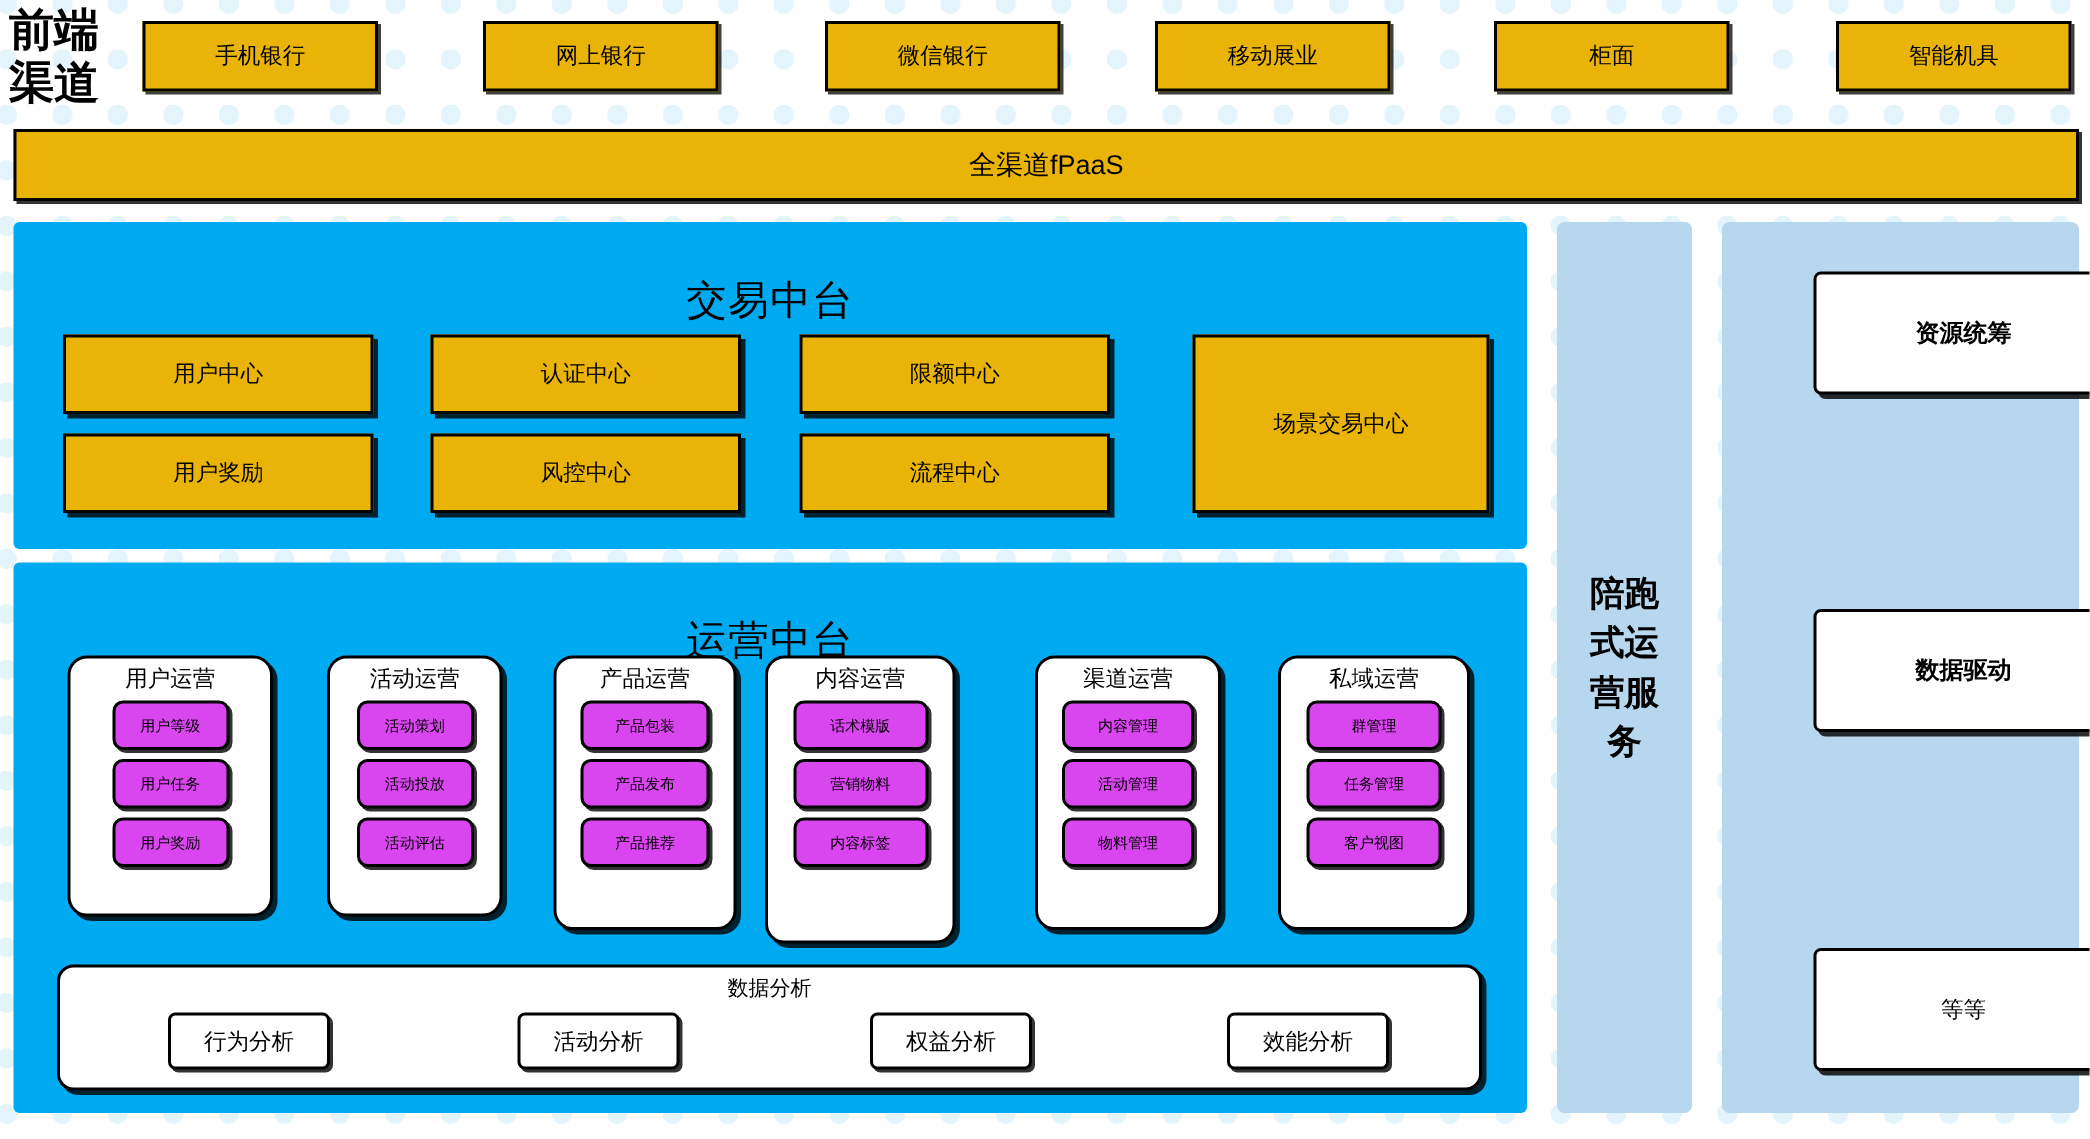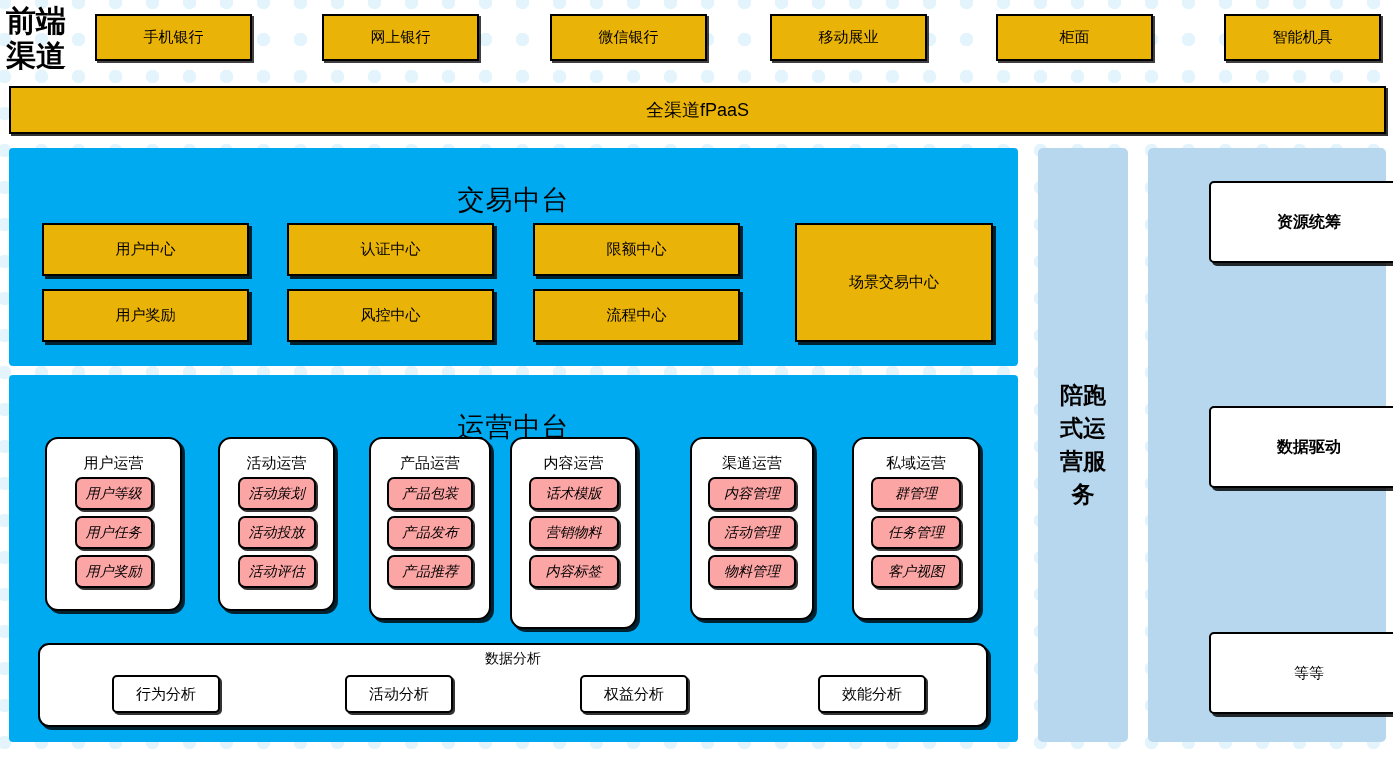--- a/index.html
+++ b/index.html
@@ -82,7 +82,7 @@
     display:flex;flex-direction:column;align-items:center;
   }
   .opgroup > .grp-title{
-    font-size:15px;color:#000;margin-top:15px;margin-bottom:5px;line-height:18px;
+    font-size:15px;color:#000;margin-top:5px;margin-bottom:5px;line-height:18px;
   }
   .opitem{
     width:78px;height:33px;

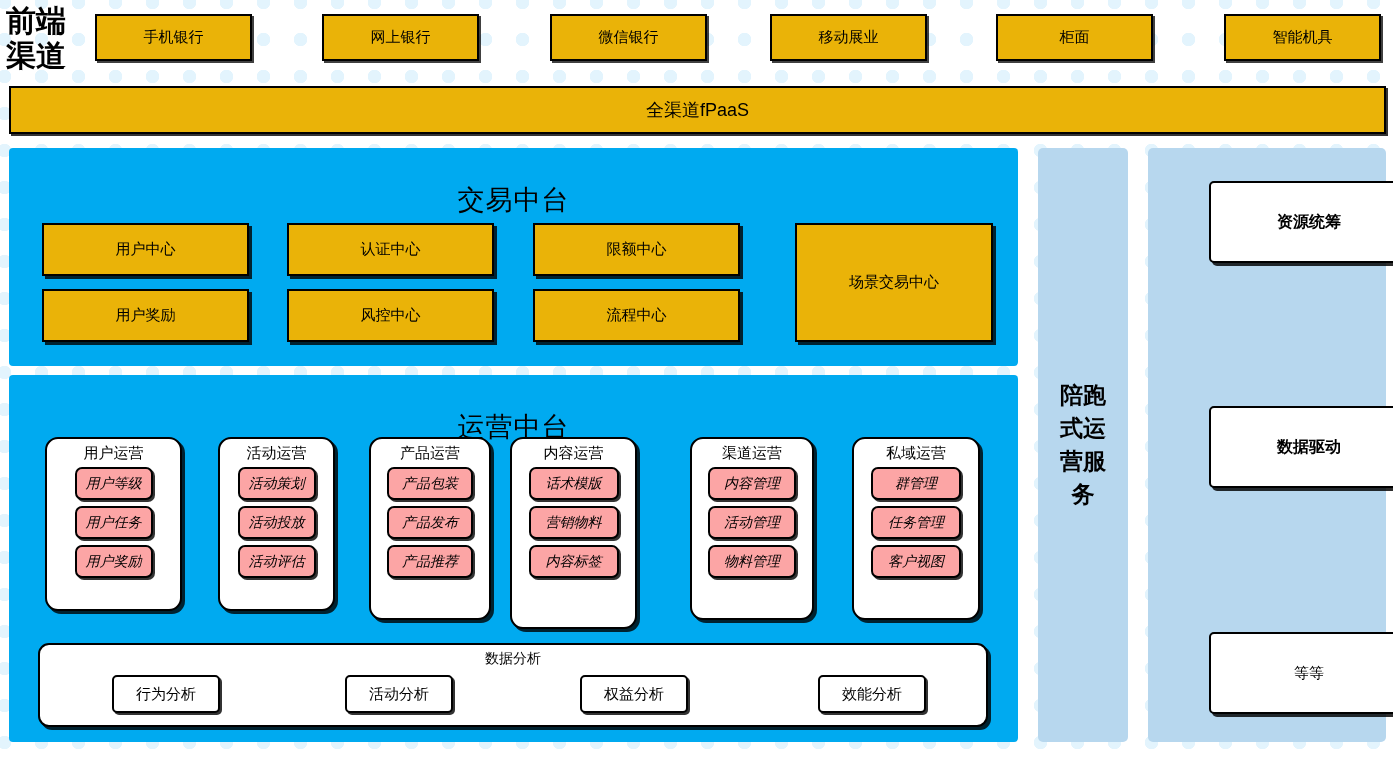--- a/index.html
+++ b/index.html
@@ -86,15 +86,14 @@
   }
   .opitem{
     width:78px;height:33px;
-    background:#fca5a5;
+    background:#d946ef;
     border:2px solid #000;
     border-radius:7px;
     box-shadow:2px 2px 0 0 rgba(0,0,0,0.8);
     display:flex;align-items:center;justify-content:center;
-    font-size:14px;color:#000;
+    font-size:10px;color:#000;
     margin-bottom:6px;
     box-sizing:border-box;
-    font-style:italic;
   }
 
   

